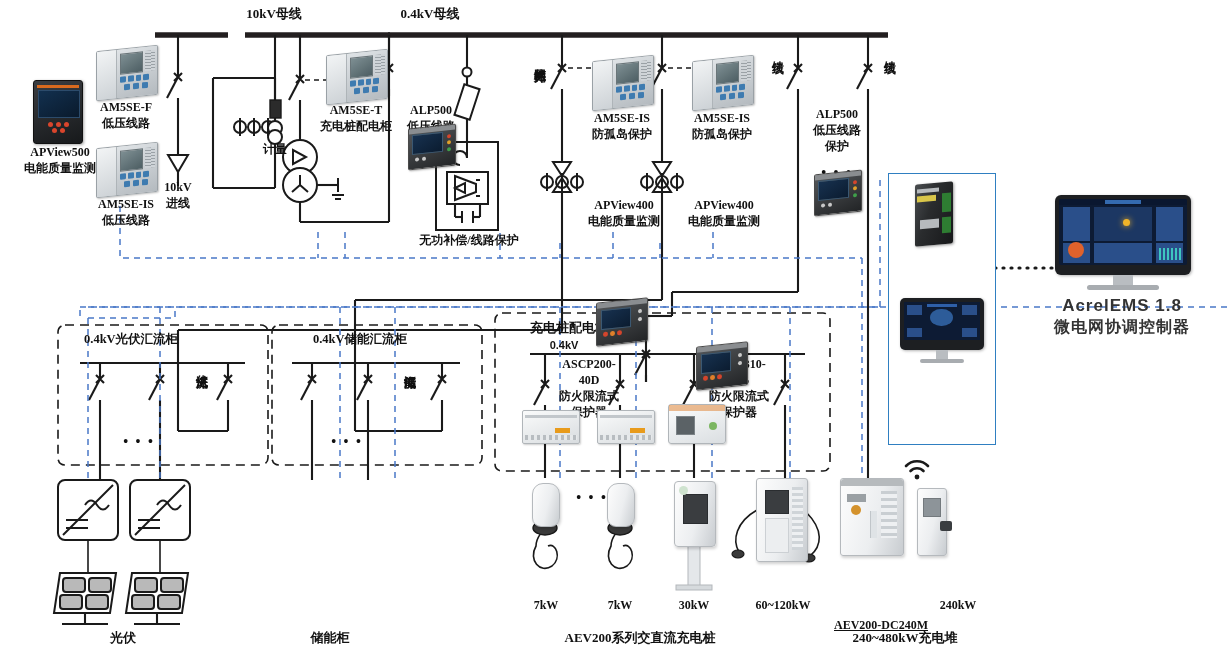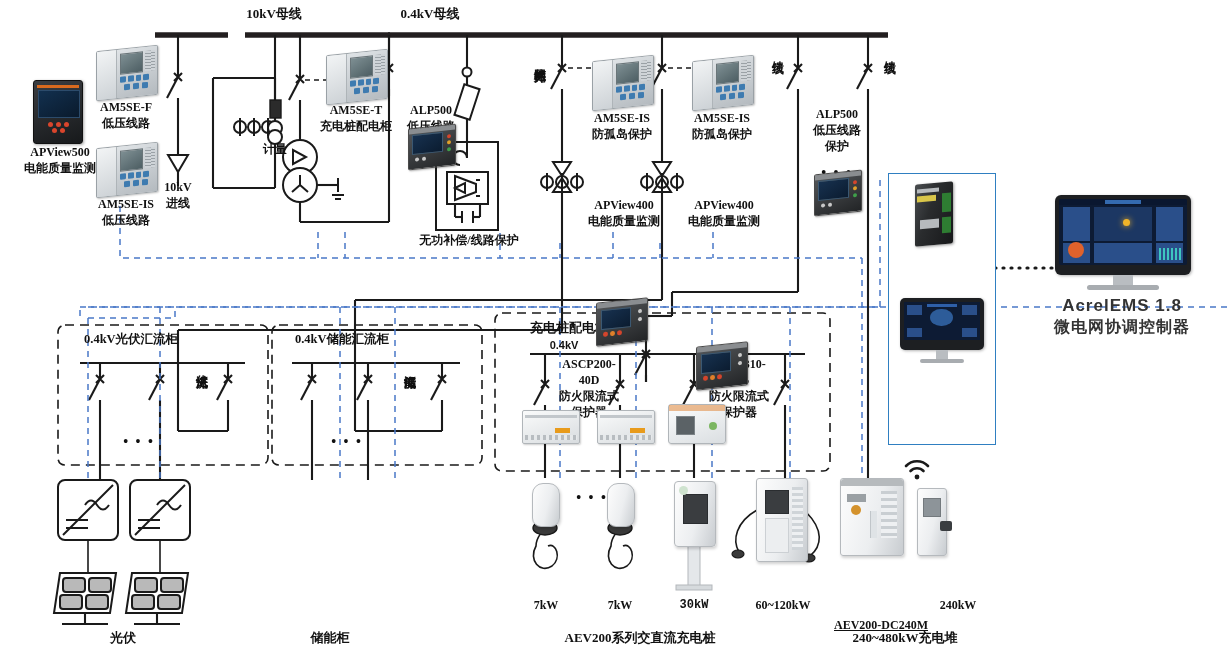--- a/index.html
+++ b/index.html
@@ -362,7 +362,7 @@
   <div class="lbl s12 vert" style="left:196px;top:366px;">光伏汇流</div>
   <div class="lbl s14" style="left:104px;top:434px;width:70px;letter-spacing:2px;">• • •</div>
 
-  <div class="lbl s12b" style="left:277px;top:332px;width:130px;text-align:center;">0.4kV储能汇流柜</div>
+  <div class="lbl s12b" style="left:277px;top:332px;width:130px;text-align:right;">0.4kV储能汇流柜</div>
   <div class="lbl s12 vert" style="left:404px;top:366px;">储能汇流</div>
   <div class="lbl s14" style="left:312px;top:434px;width:70px;letter-spacing:2px;">• • •</div>
 

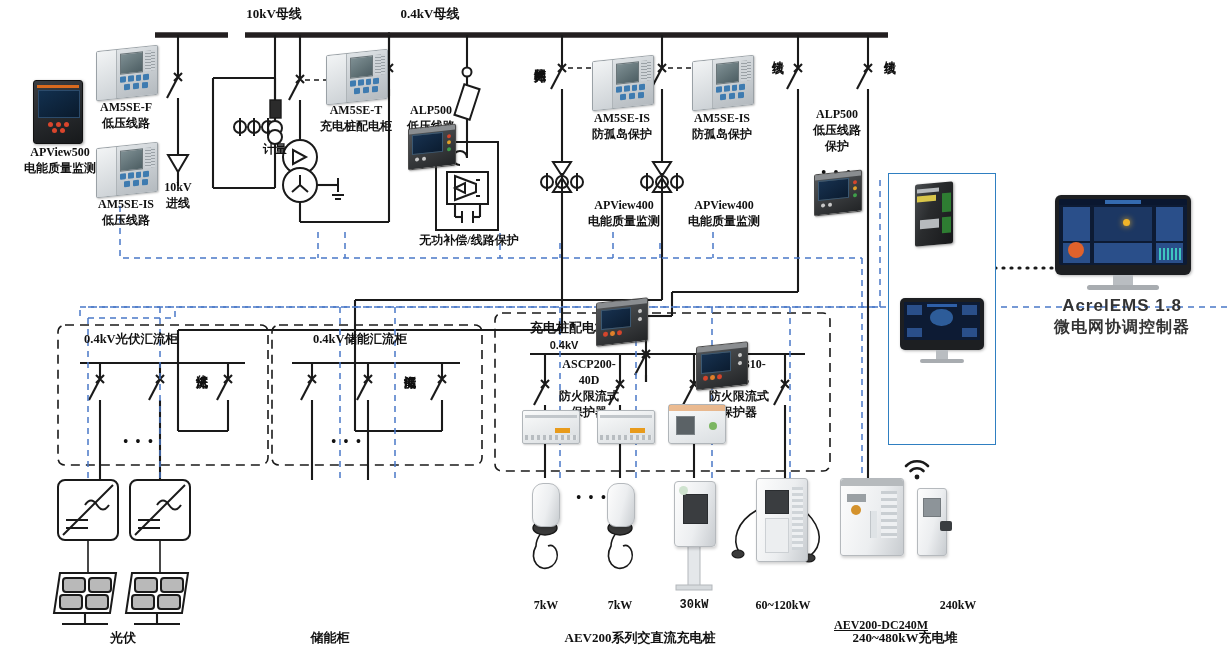--- a/index.html
+++ b/index.html
@@ -383,7 +383,7 @@
 
   <div class="lbl s12" style="left:518px;top:598px;width:56px;">7kW</div>
   <div class="lbl s12" style="left:592px;top:598px;width:56px;">7kW</div>
-  <div class="lbl s12" style="left:664px;top:598px;width:60px;font-family:Liberation Mono, monospace;">30kW</div>
+  <div class="lbl s12" style="left:664px;top:598px;width:60px;">30kW</div>
   <div class="lbl s12" style="left:744px;top:598px;width:78px;">60~120kW</div>
   <div class="lbl s12" style="left:826px;top:618px;width:110px;text-decoration:underline;">AEV200-DC240M</div>
   <div class="lbl s12" style="left:930px;top:598px;width:56px;">240kW</div>

